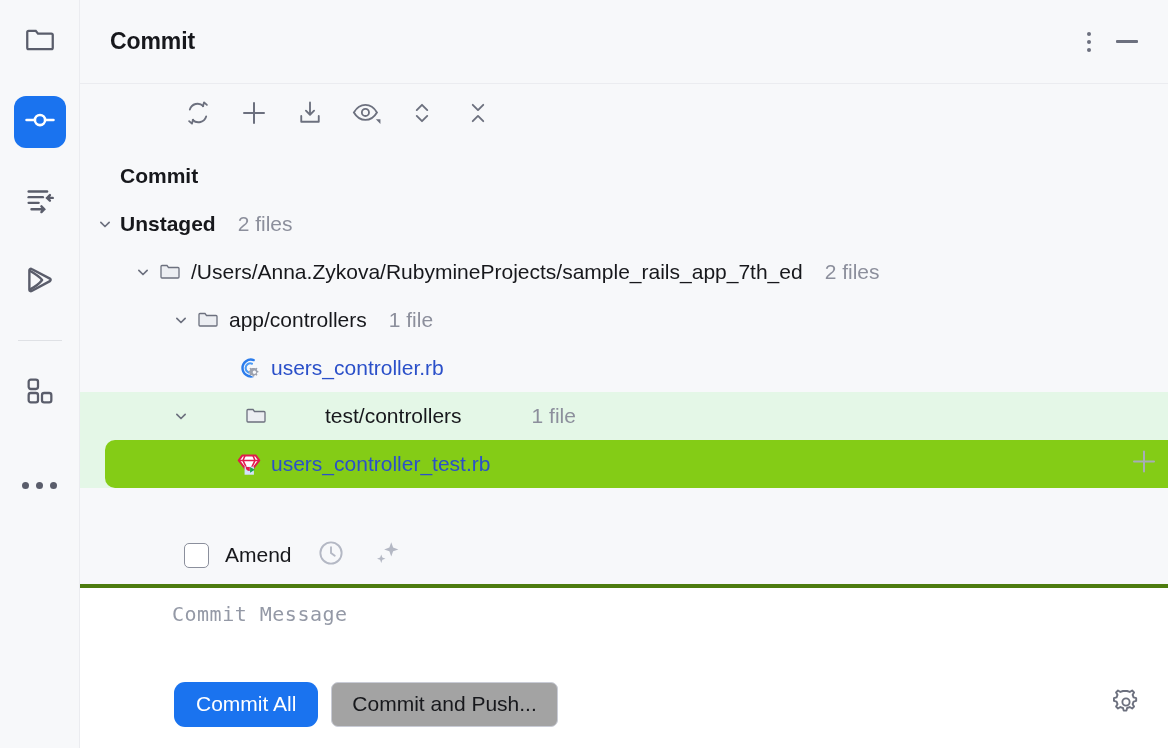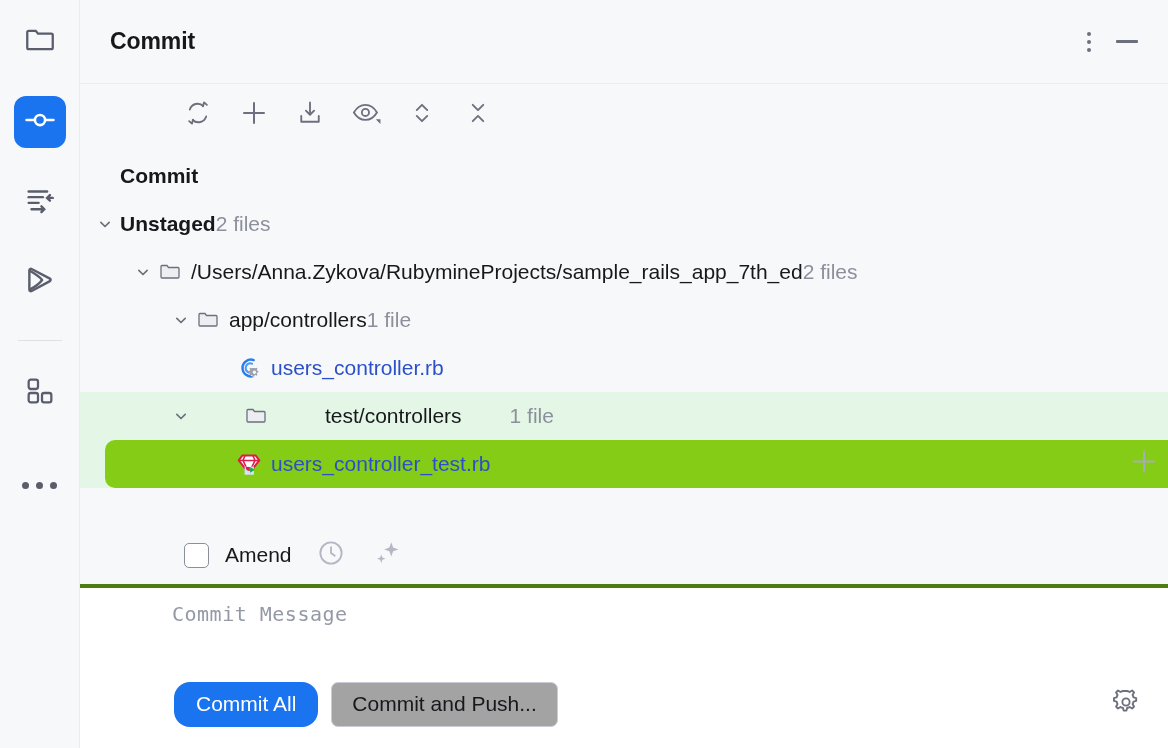--- a/index.html
+++ b/index.html
@@ -155,7 +155,7 @@
   .count {
     color: #8c8f9c;
     font-weight: normal;
-    margin-left: 0;
+    margin-left: 22px;
   }
   .folder-ico {
     margin-right: 9px;

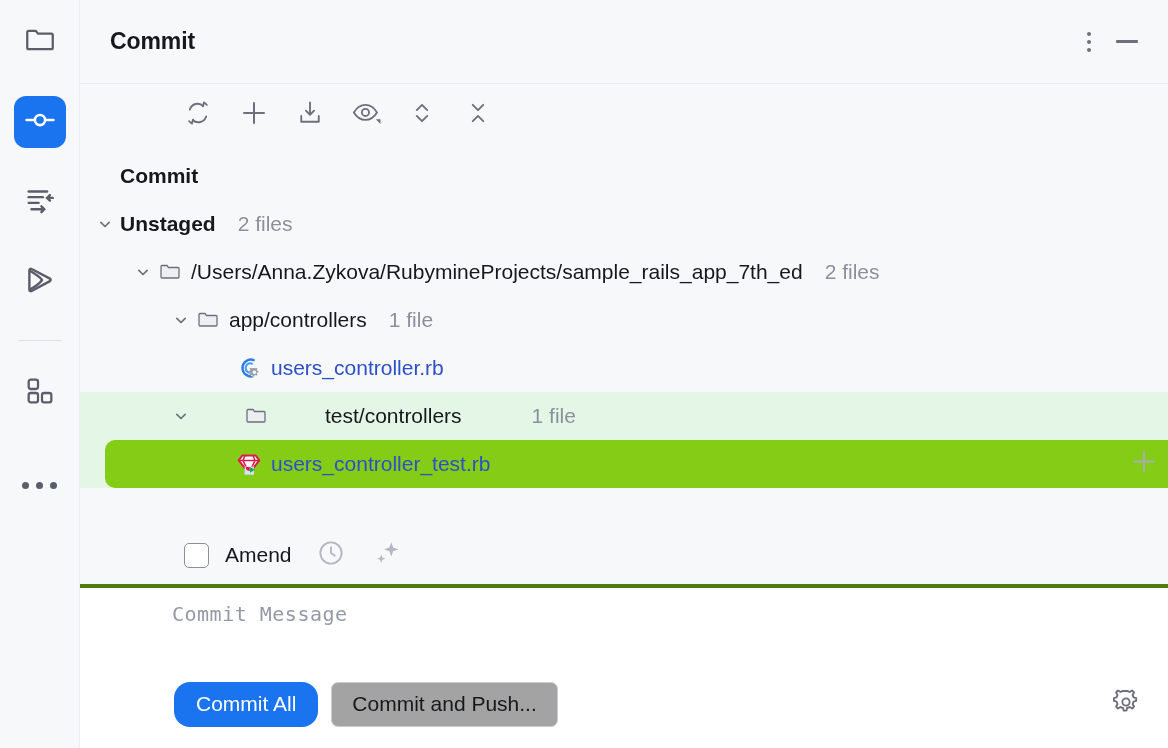--- a/index.html
+++ b/index.html
@@ -251,7 +251,7 @@
     color: #ffffff;
     font-size: 21px;
     border: none;
-    border-radius: 16px;
+    border-radius: 11px;
     height: 45px;
     padding: 0 22px;
     font-family: "Liberation Sans", sans-serif;

